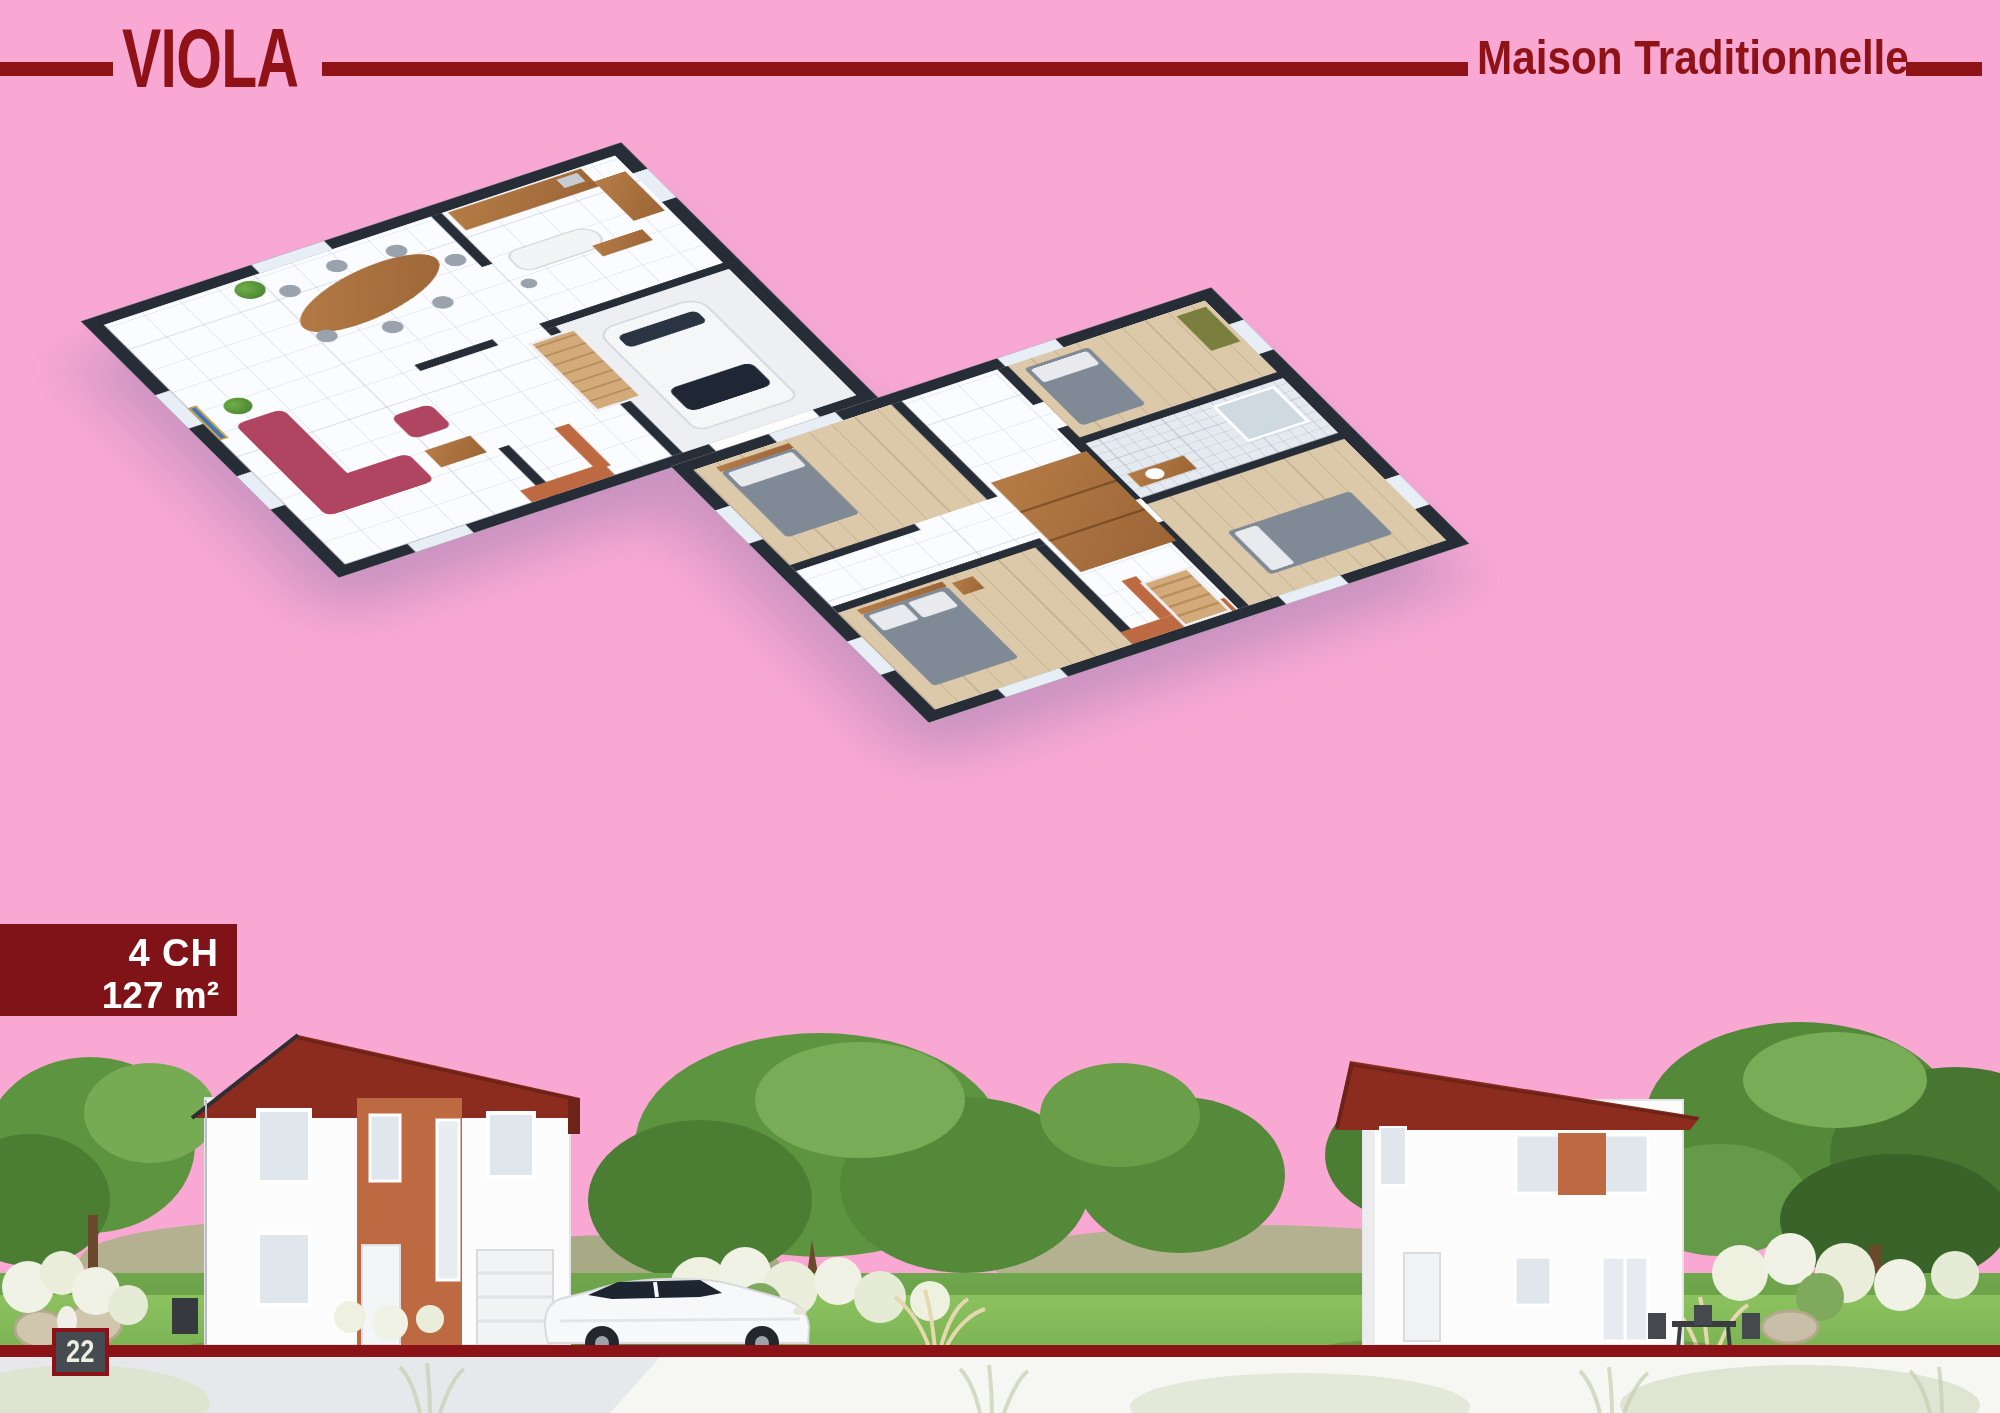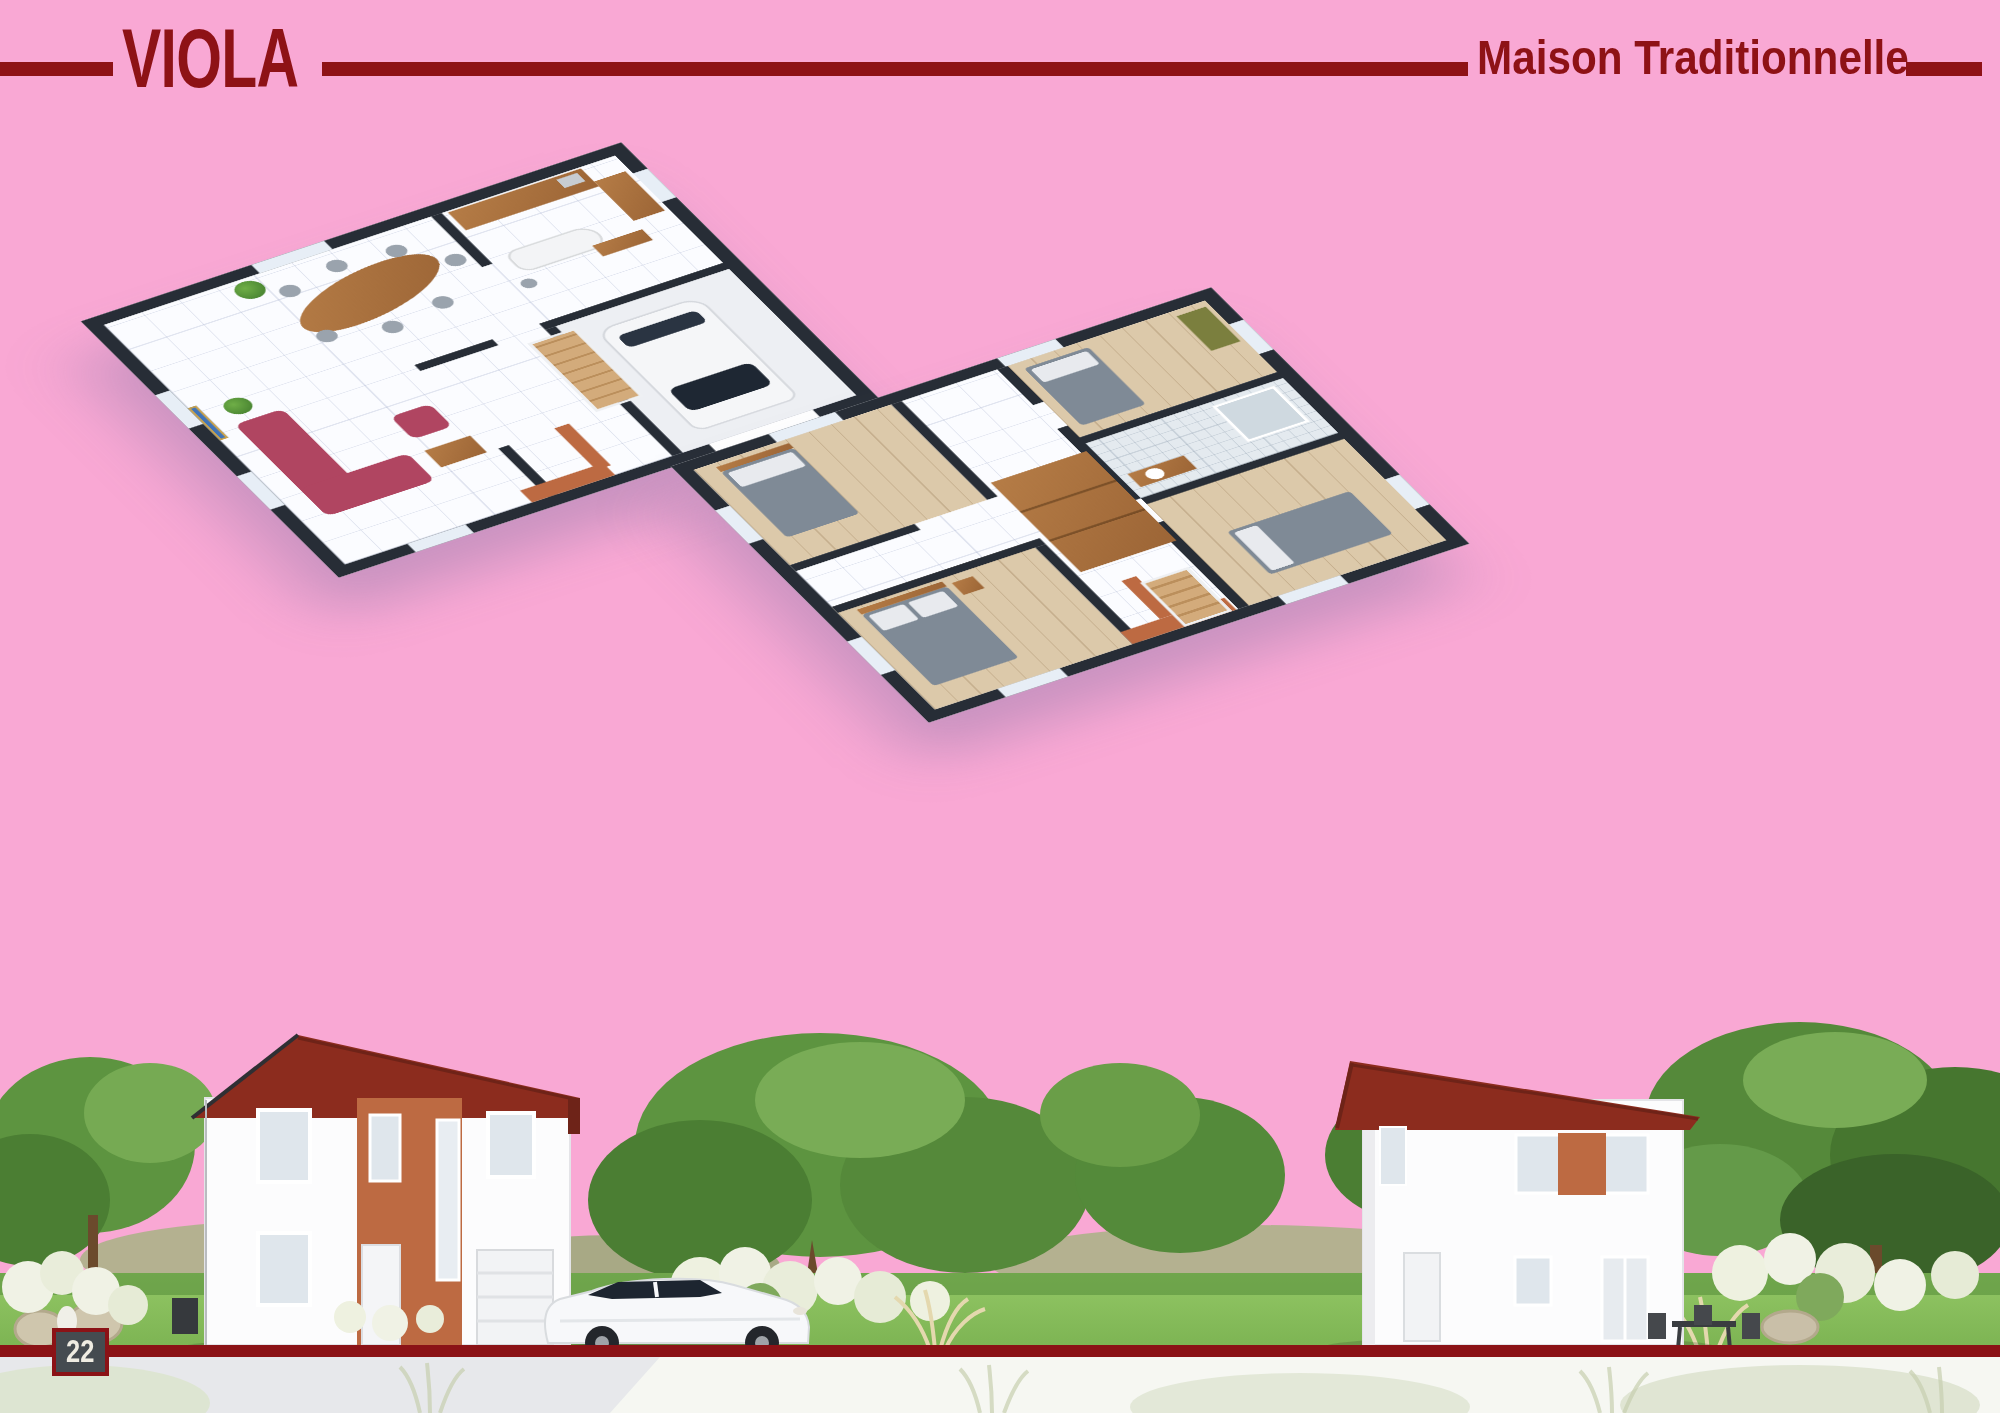--- a/index.html
+++ b/index.html
@@ -204,6 +204,10 @@
     </div>
   </div>
 
+  <div class="spec-badge">
+    <div class="l1">4 CH</div>
+    <div class="l2">127 m²</div>
+  </div>
 
   <svg class="scene" viewBox="0 0 2000 408" aria-label="Street rendering of the Viola two-storey house, front and rear views, white walls, red tile roof, terracotta entrance strip, white compact car, garden trees and white flowering shrubs">
     <defs>

